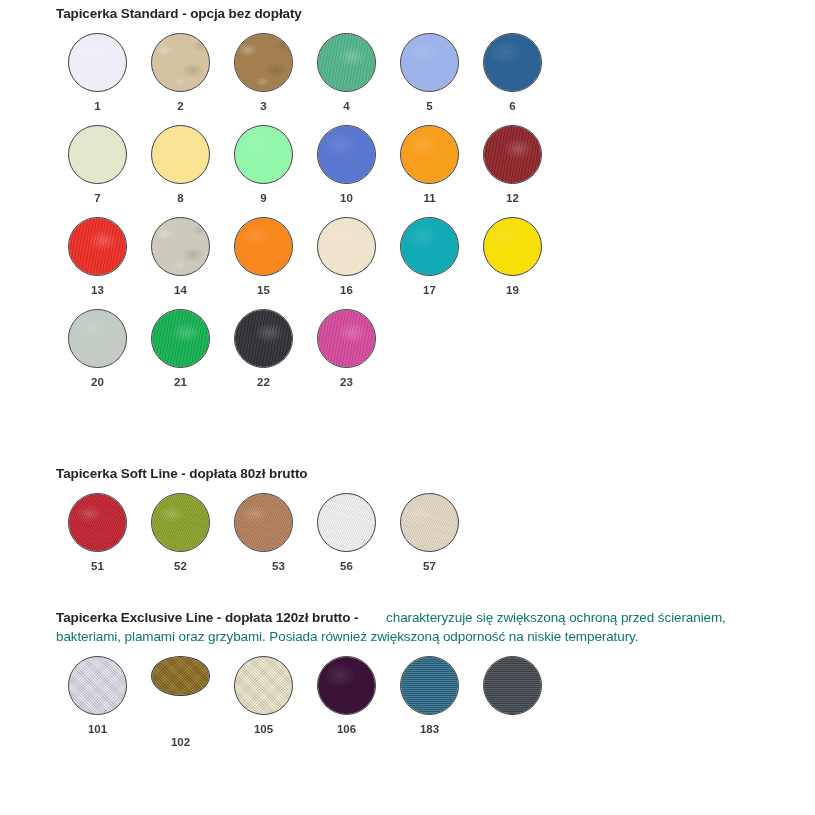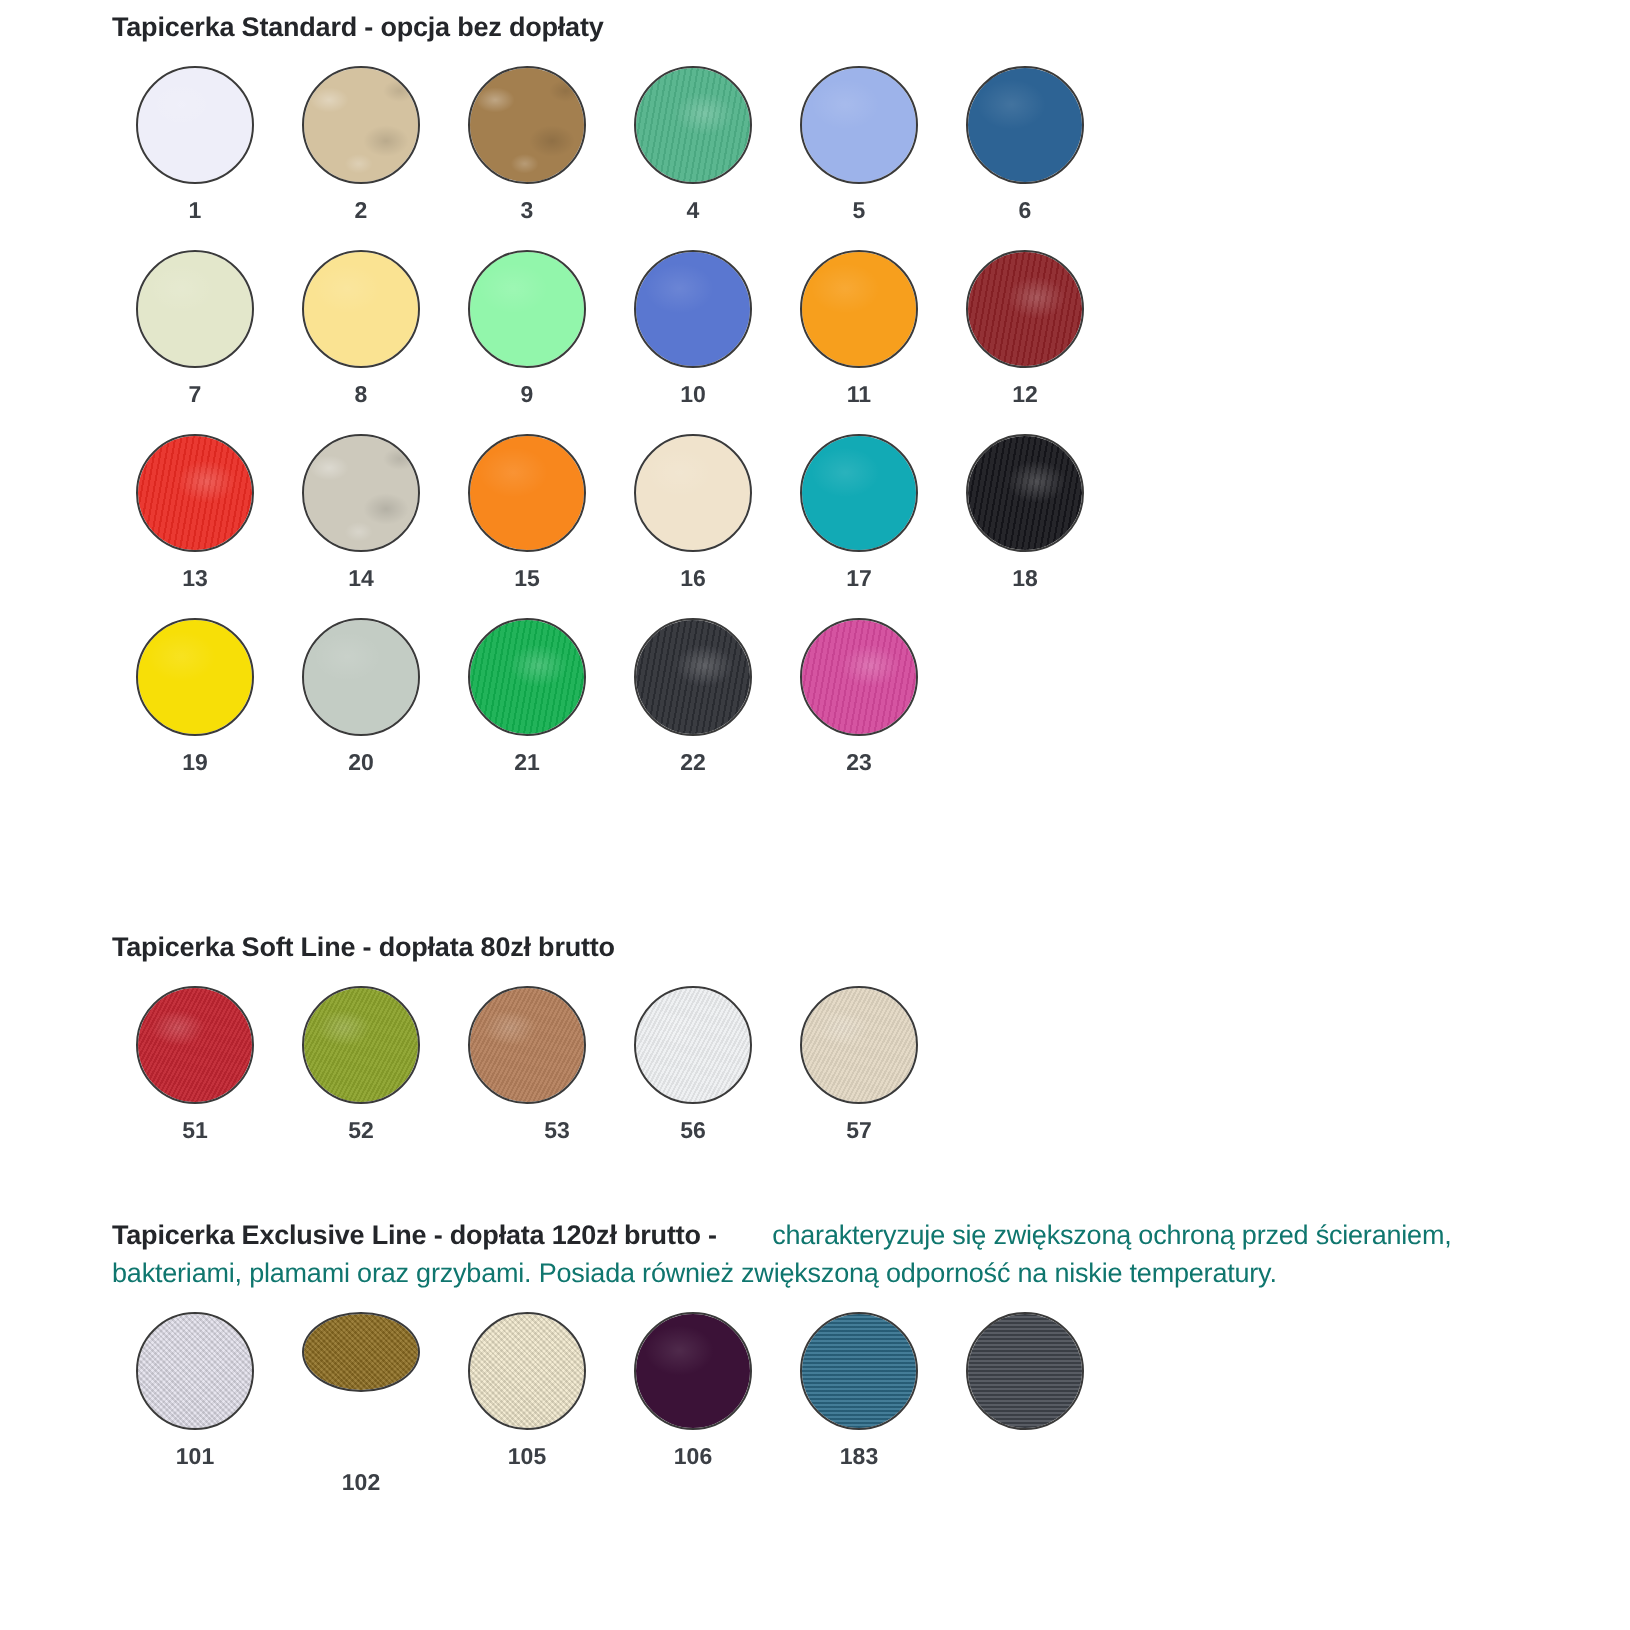--- a/index.html
+++ b/index.html
@@ -216,10 +216,6 @@
           <div class="swatch-label" style="color: rgb(59, 63, 69);">17</div>
         </div>
         <div class="swatch-cell">
-          <div class="swatch-dot tex-soft" style="background-color: rgb(21, 21, 26); border-color: rgb(58, 58, 58);"></div>
-          <div class="swatch-label" style="color: rgb(59, 63, 69);">18</div>
-        </div>
-        <div class="swatch-cell">
           <div class="swatch-dot tex-flat" style="background-color: rgb(247, 223, 7); border-color: rgb(58, 58, 58);"></div>
           <div class="swatch-label" style="color: rgb(59, 63, 69);">19</div>
         </div>

